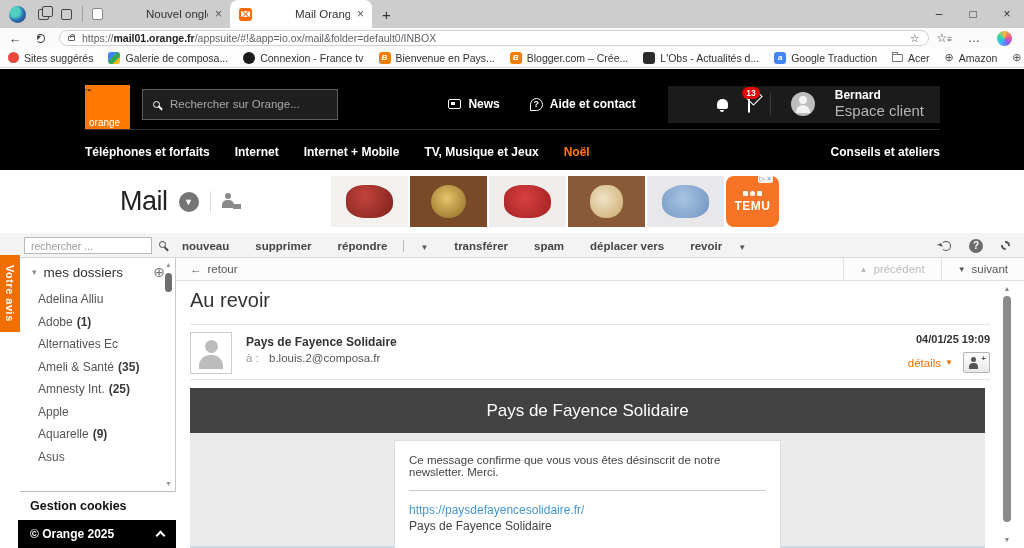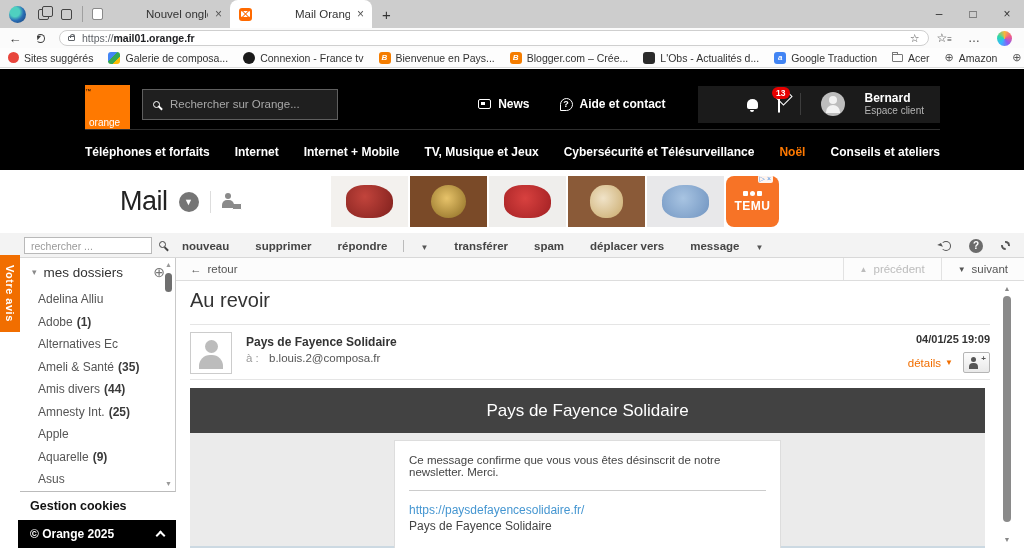--- a/index.html
+++ b/index.html
@@ -289,6 +289,7 @@
       <span class="lock"></span>
       <span>https://</span>
         <span class="url-domain">mail01.orange.fr</span>
+        <span>/appsuite/#!&amp;app=io.ox/mail&amp;folder=default0/INBOX</span>
       <span class="star">☆</span>
     </div>
     <div class="addr-icons">

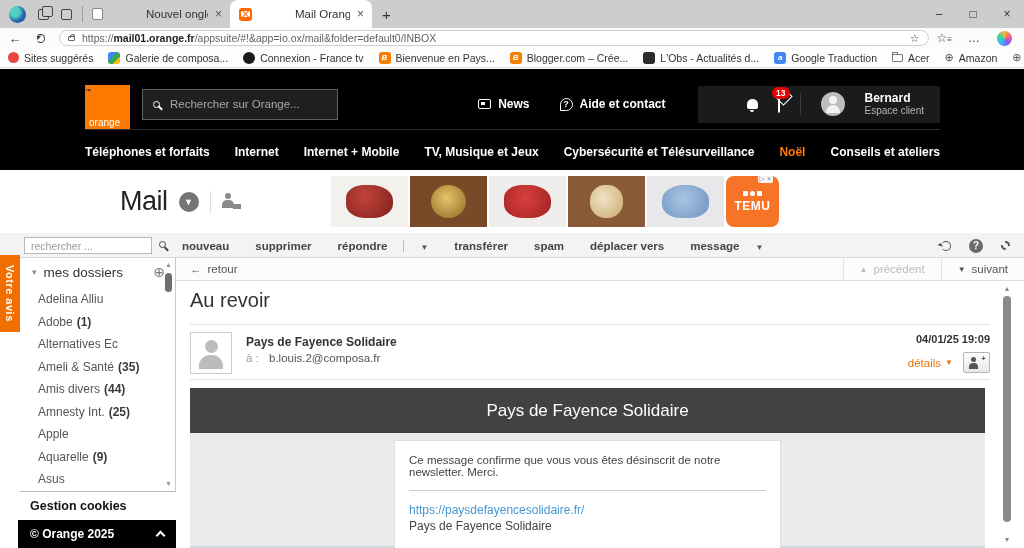--- a/index.html
+++ b/index.html
@@ -116,7 +116,7 @@
   .avatar-sm::after { content:""; width:14px; height:8px; border-radius:7px 7px 0 0; background:#f2f2f2; margin-top:1px; }
   .acct-name { line-height:1.2; }
   .acct-name .n { color:#fff; font-weight:bold; font-size:12px; }
-  .acct-name .s { color:#b5b5b5; font-size:10px; }
+  .acct-name .s { color:#b5b5b5; font-size:15px; }
   .oh-sep { position:absolute; left:0; right:0; top:60px; border-top:1px solid #2e2e2e; }
   .oh-nav { position:absolute; left:0; right:0; bottom:11px; display:flex; align-items:center; gap:25px;
     font-size:12px; font-weight:bold; color:#fff; white-space:nowrap; }

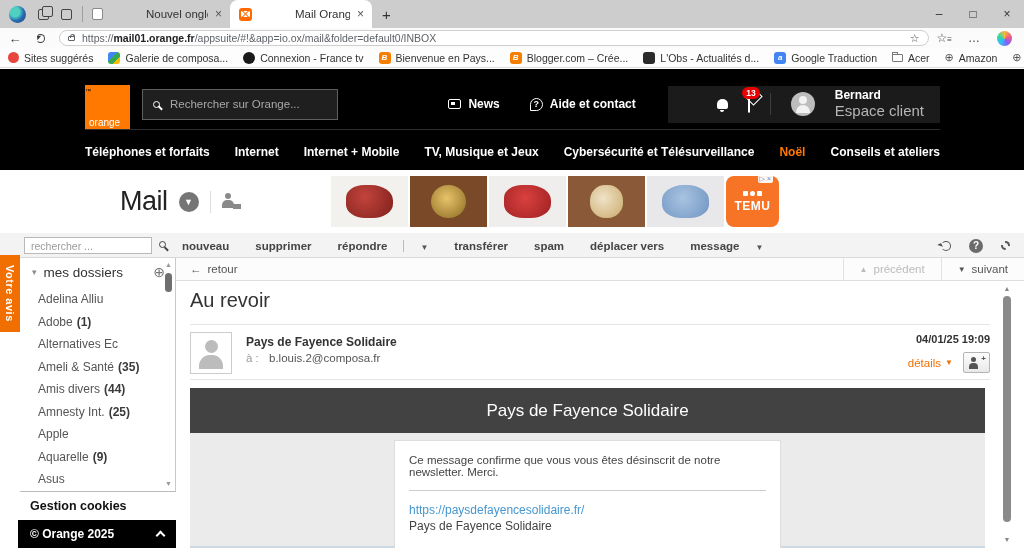--- a/index.html
+++ b/index.html
@@ -382,7 +382,6 @@
         <span>Internet</span>
         <span>Internet + Mobile</span>
         <span>TV, Musique et Jeux</span>
-        <span>Cybersécurité et Télésurveillance</span>
         <span class="noel">Noël</span>
         <span class="right">Conseils et ateliers</span>
       </div>

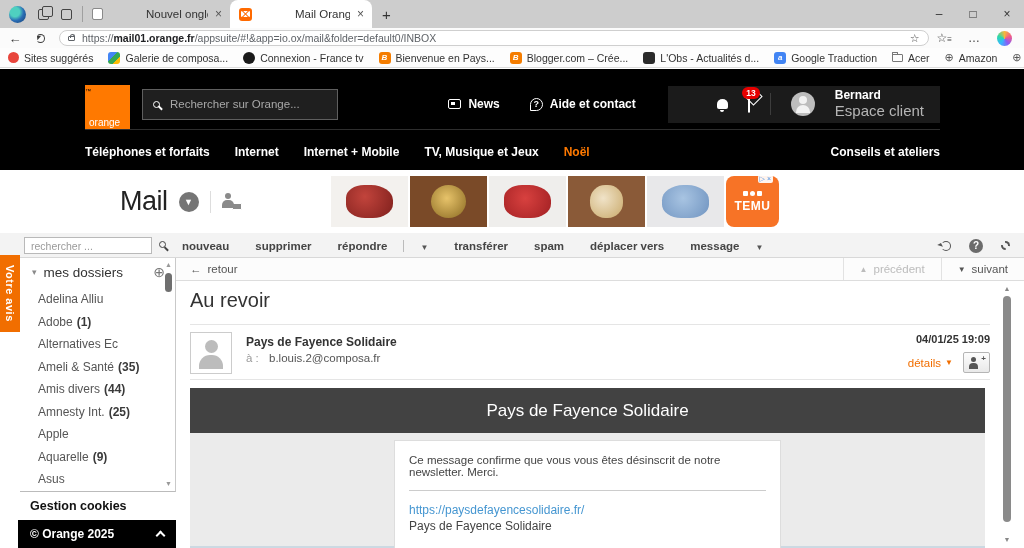--- a/index.html
+++ b/index.html
@@ -440,7 +440,7 @@
       <span>spam</span>
       <span>déplacer vers</span>
       <span class="tb-group">
-        <span>message</span>
+        <span>revoir</span>
         <span class="tb-caret">▼</span>
       </span>
     </div>

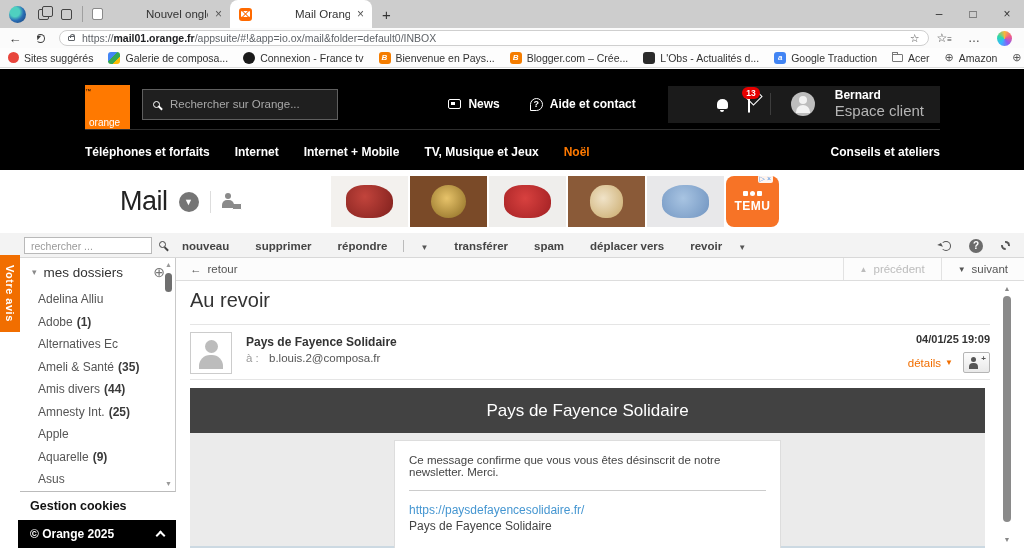--- a/index.html
+++ b/index.html
@@ -496,10 +496,6 @@
           <b>(35)</b>
         </div>
       <div class="folder">
-          <span>Amis divers</span>
-          <b>(44)</b>
-        </div>
-      <div class="folder">
           <span>Amnesty Int.</span>
           <b>(25)</b>
         </div>

